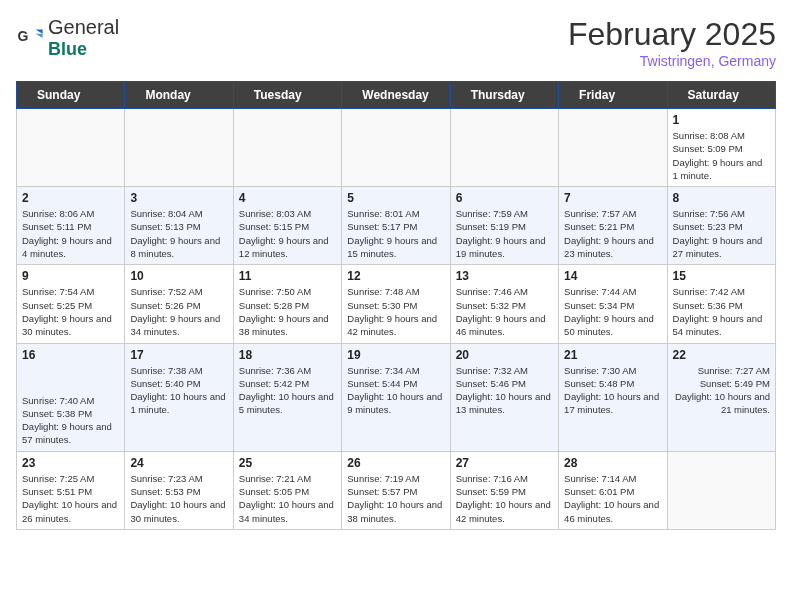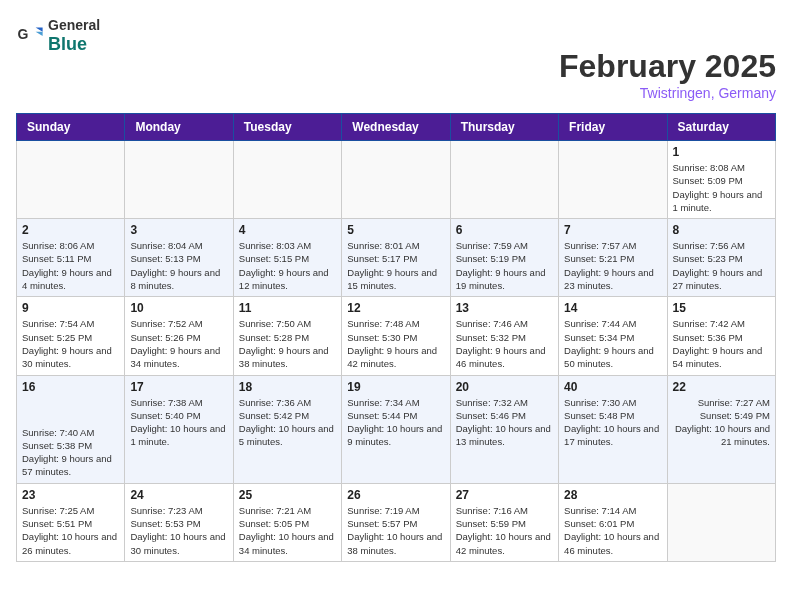--- a/index.html
+++ b/index.html
@@ -92,7 +92,7 @@
       <polygon points="28,14 38,20 38,14" fill="#4a9dd4"></polygon>
     </svg>
     <div>
-      <span style="font-size:14px;font-weight:bold;color:#333;">General</span><br>
+      <span style="font-size:20px;font-weight:normal;color:#333;">General</span><br>
       <span style="font-size:18px;font-weight:bold;color:#0f766e;">Blue</span>
     </div>
   </div>

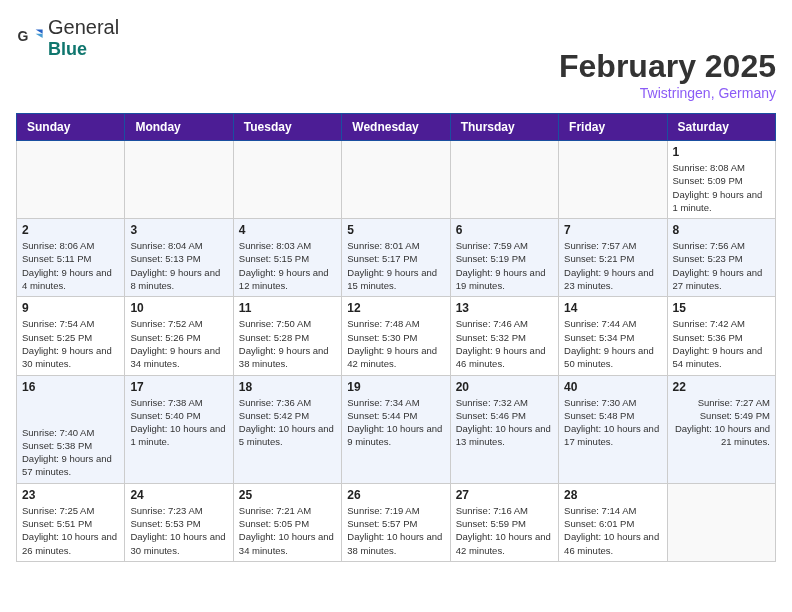--- a/index.html
+++ b/index.html
@@ -30,9 +30,8 @@
     }
     .month-title {
       font-size: 32px;
-      font-weight: bold;
+      font-weight: normal;
       color: #333;
-      margin-top: 32px;
     }
     .location {
       font-size: 14px;

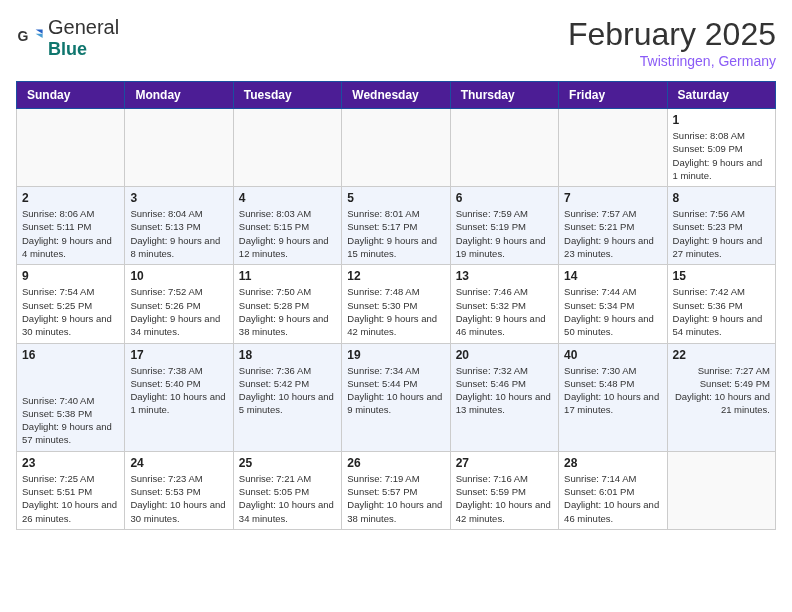--- a/index.html
+++ b/index.html
@@ -43,11 +43,11 @@
       border: 1px solid #ccc;
     }
     .calendar th {
-      background-color: #4c1d95;
+      background-color: #404040;
       color: #fff;
       font-size: 12px;
       font-weight: bold;
-      padding: 6px 10px;
+      padding: 6px 20px;
       text-align: left;
       border: 1px solid #1a4fa0;
     }

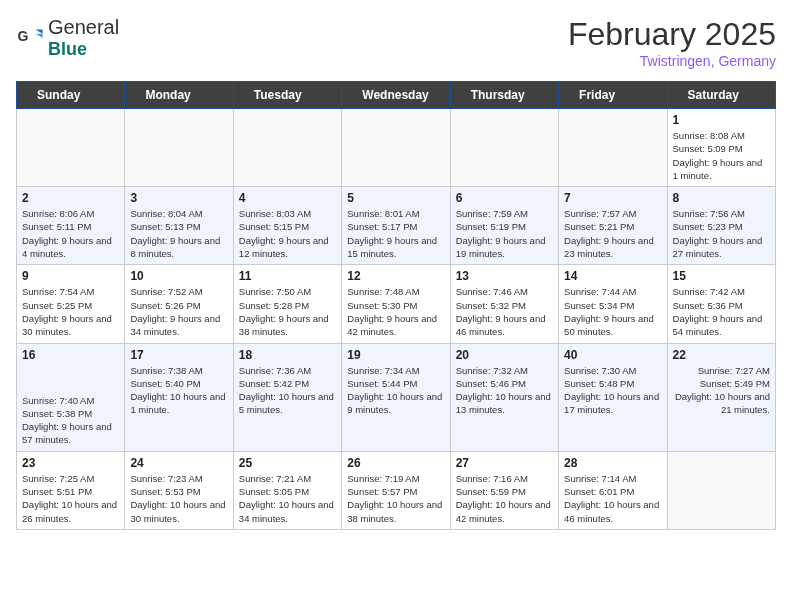--- a/index.html
+++ b/index.html
@@ -248,7 +248,7 @@
 Daylight: 10 hours and 13 minutes.</div>
         </td>
         <td>
-          <span class="day-number">40</span>
+          <span class="day-number">21</span>
           <div class="day-info" style="white-space: pre-line;">Sunrise: 7:30 AM
 Sunset: 5:48 PM
 Daylight: 10 hours and 17 minutes.</div>

